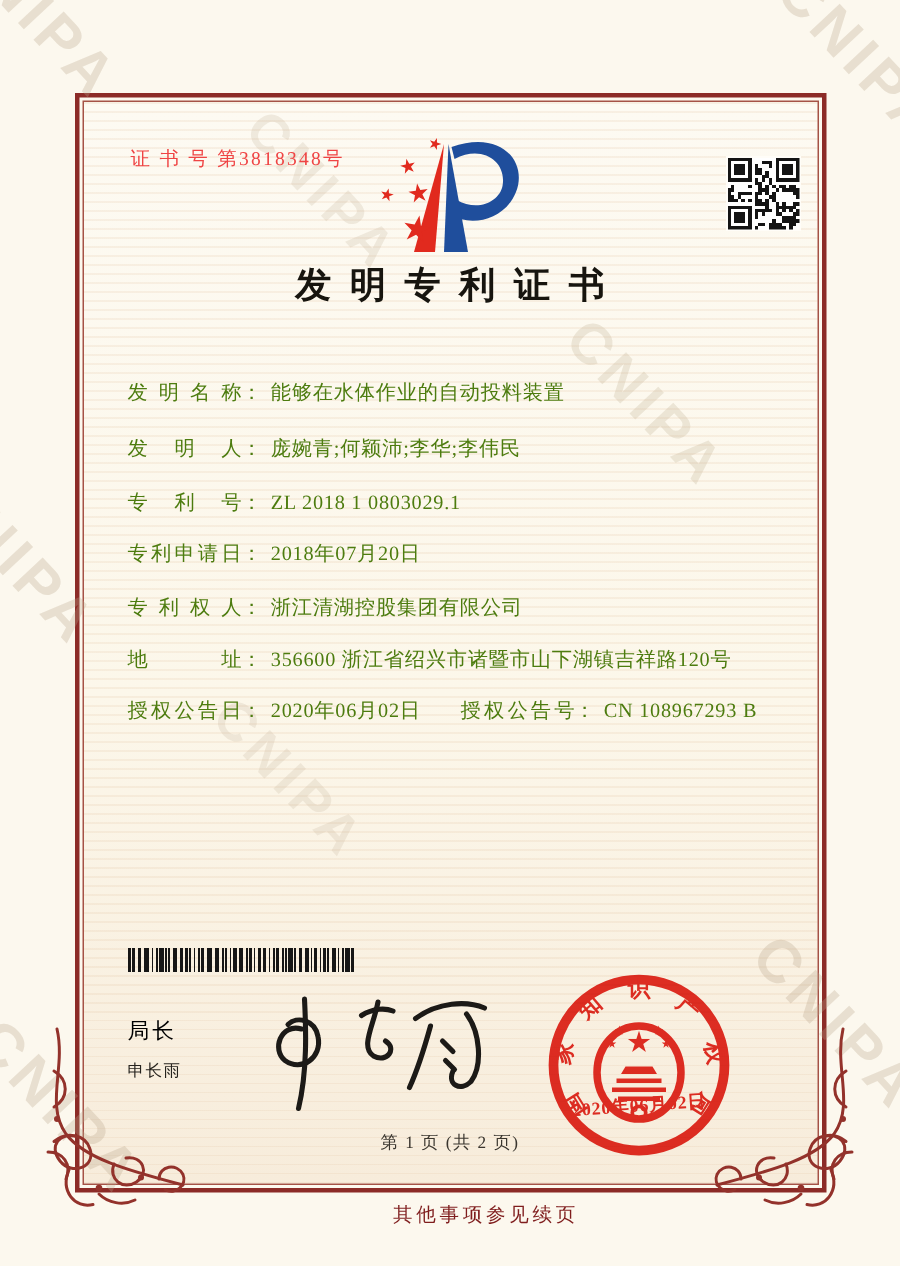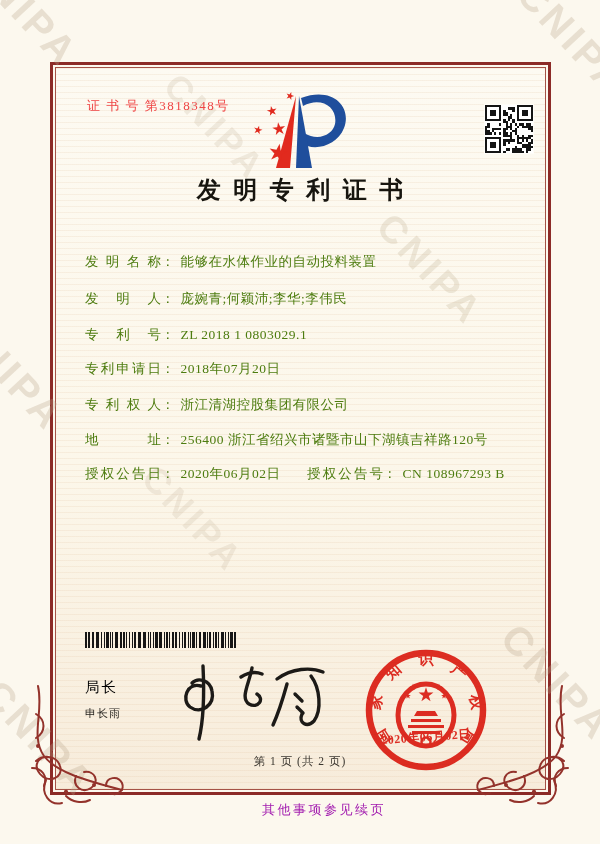--- a/index.html
+++ b/index.html
@@ -309,7 +309,7 @@
         <span class="flabel">专利权人</span><span class="fcolon">：</span><span class="fvalue">浙江清湖控股集团有限公司</span>
       </div>
       <div class="frow" style="top:178px">
-        <span class="flabel">地址</span><span class="fcolon">：</span><span class="fvalue">256400 浙江省绍兴市诸暨市山下湖镇吉祥路120号</span>
+        <span class="flabel">地址</span><span class="fcolon">：</span><span class="fvalue">356600 浙江省绍兴市诸暨市山下湖镇吉祥路120号</span>
       </div>
       <div class="frow" style="top:212px;width:450px;">
         <span class="flabel">授权公告日</span><span class="fcolon">：</span><span class="fvalue">2020年06月02日</span>

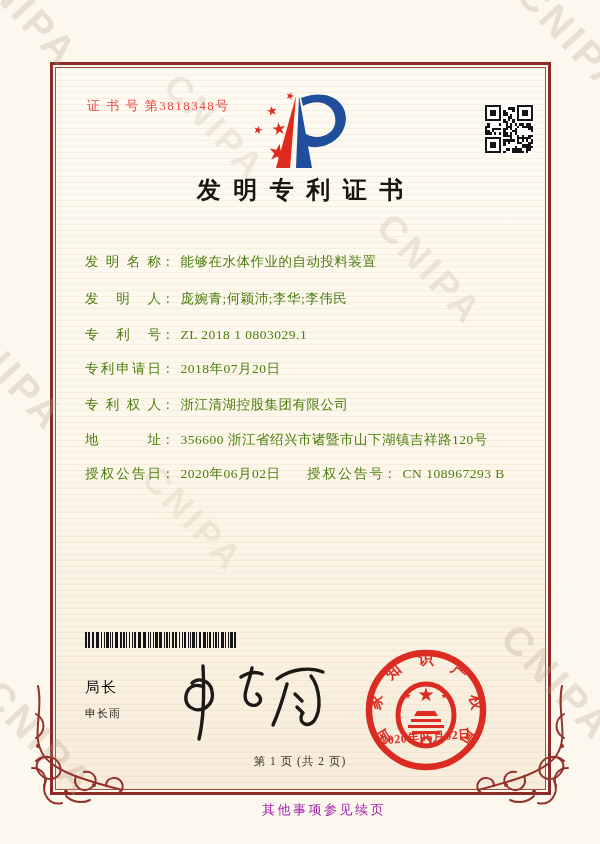--- a/index.html
+++ b/index.html
@@ -77,7 +77,7 @@
   }
   .footer-note{
     position:absolute;left:0;right:0;top:801px;text-align:center;
-    font-size:13px;letter-spacing:2.5px;color:#a21caf;z-index:2;margin-left:48px;
+    font-size:13px;letter-spacing:2.5px;color:#7f1d1d;z-index:2;margin-left:48px;
   }
   .orn{position:absolute;z-index:3;}
   .orn-left{left:22px;top:684px;}

